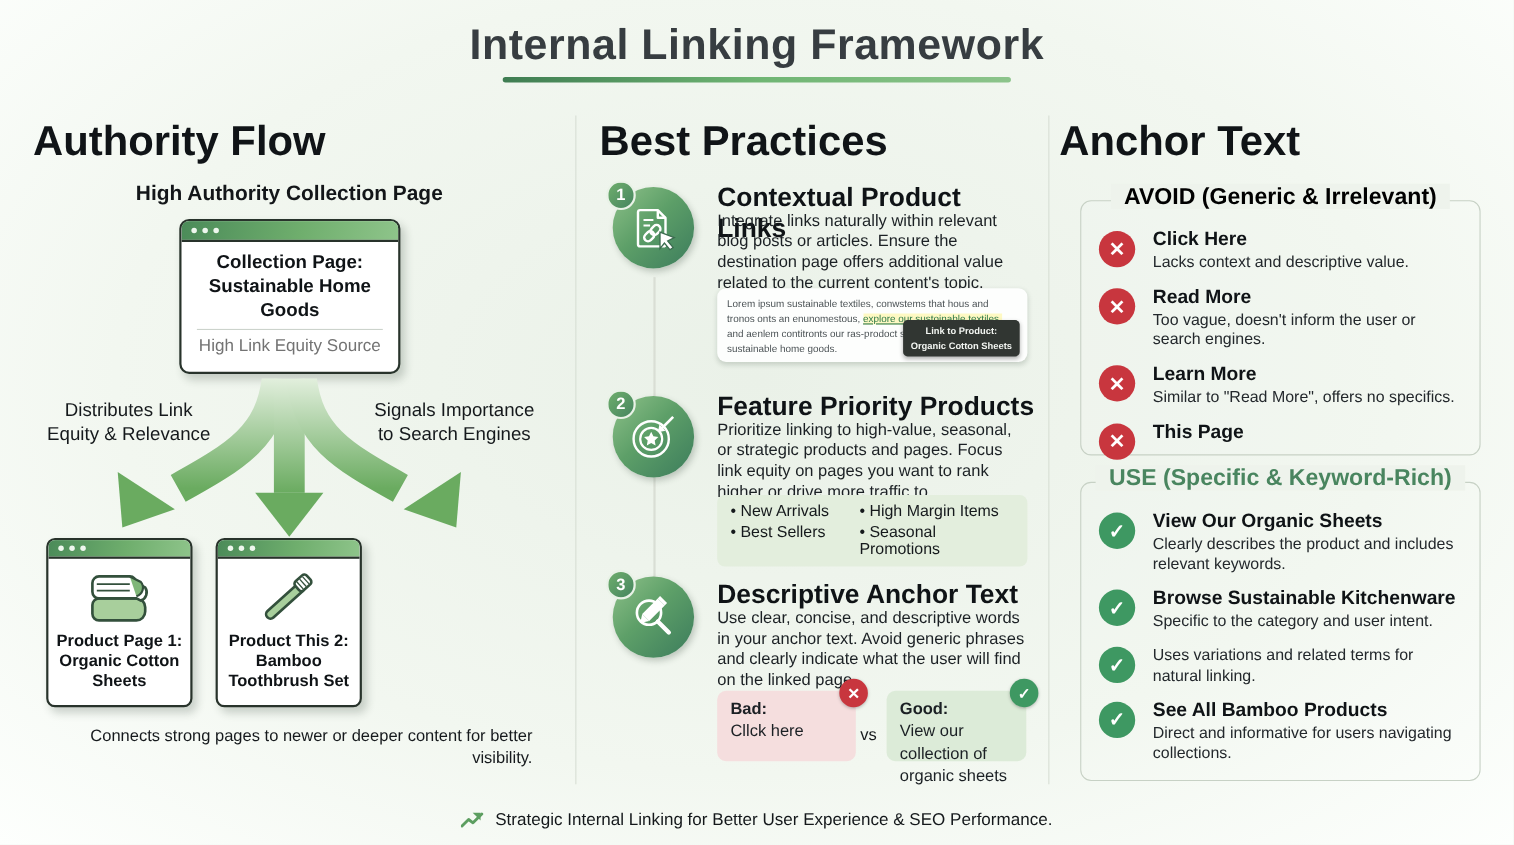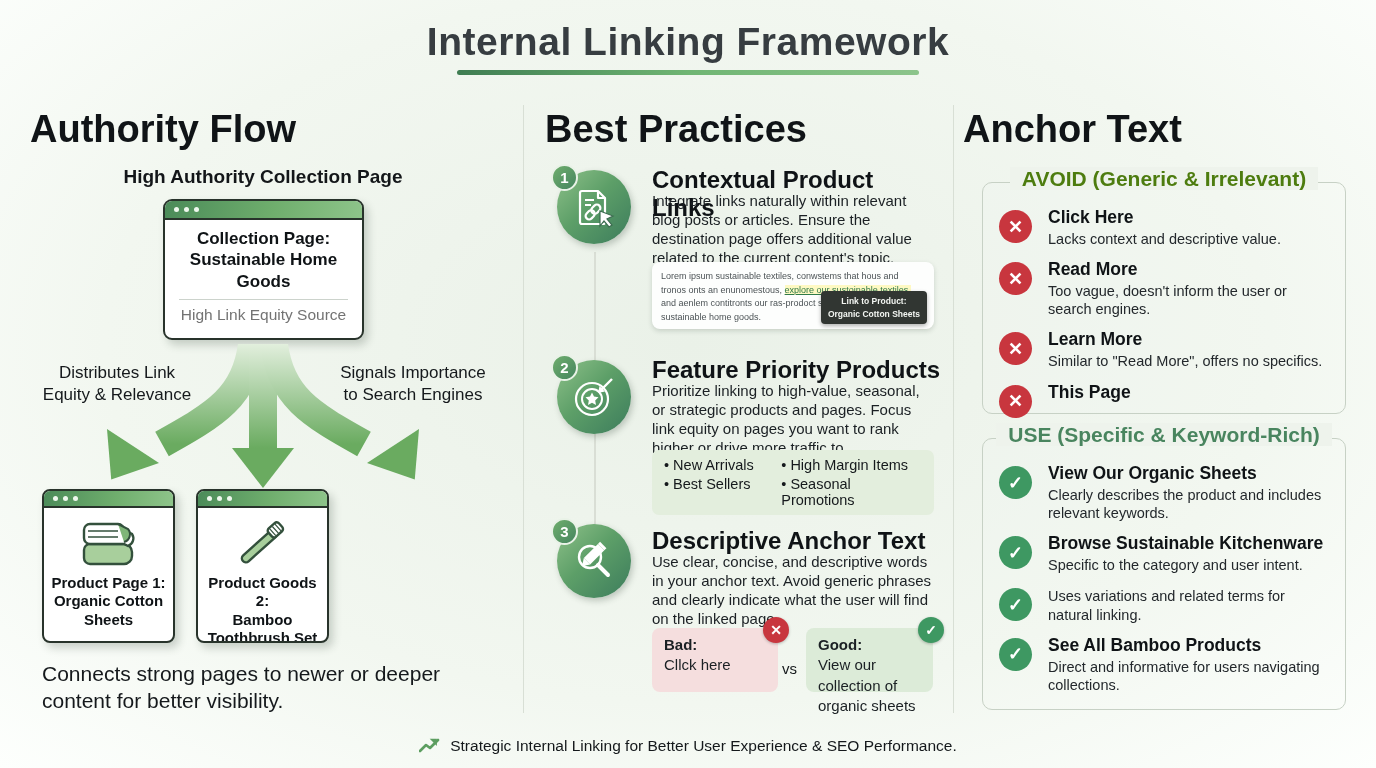--- a/index.html
+++ b/index.html
@@ -107,7 +107,7 @@
     position:absolute; top:-16px; left:0; width:100%; text-align:center;
   }
   .rule-legend span { background:#eef3ec; padding:0 12px; font-size:21px; font-weight:bold; }
-  .legend-red span { color:#4d7c0f; }
+  .legend-red span { color:#000000; }
   .legend-green span { color:#49855f; }
   .rule-items { padding:24px 14px 10px 16px; }
   .rule-row { display:flex; gap:16px; margin-bottom:11px; }

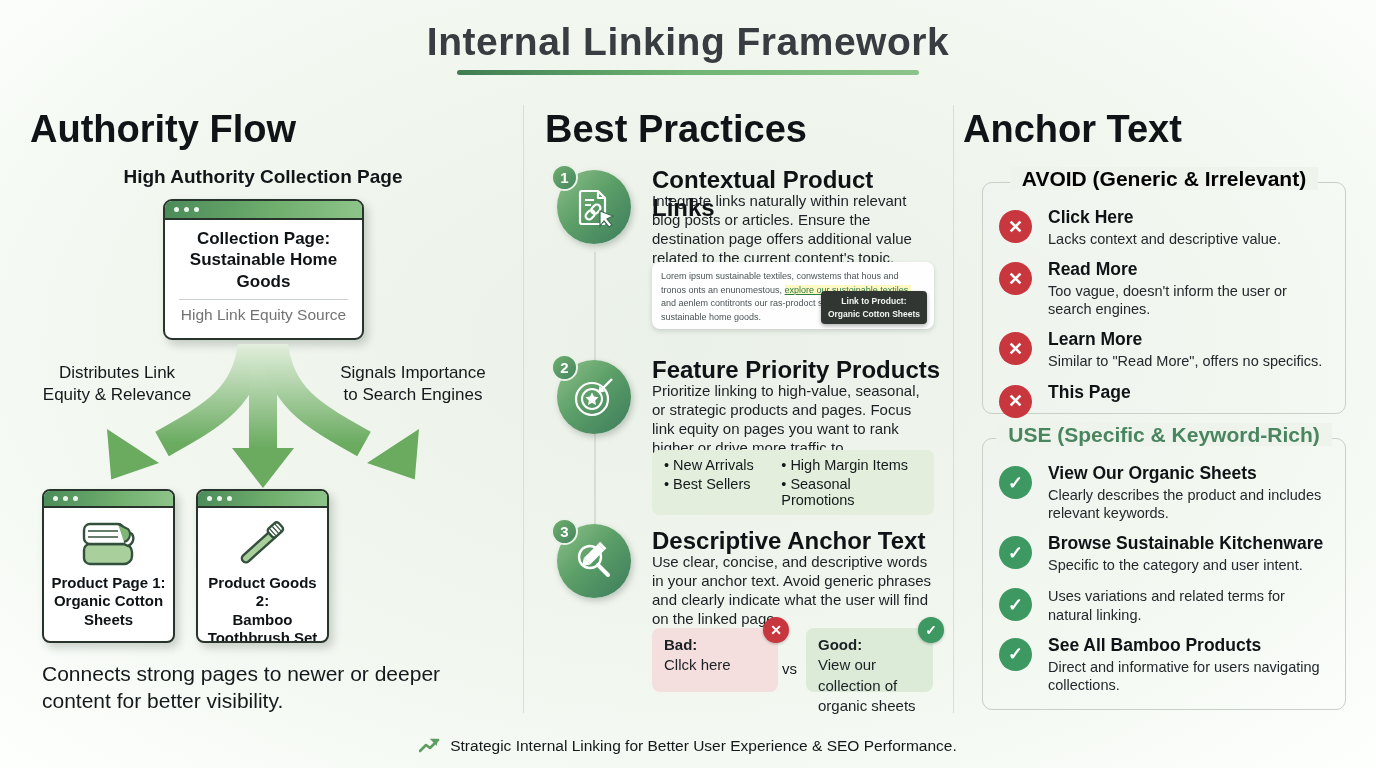--- a/index.html
+++ b/index.html
@@ -212,7 +212,7 @@
         </g>
       </svg>
     </div>
-    <div class="product-label">Product Goods 2:
+    <div class="product-label">Product This 2:
 Bamboo Toothbrush Set</div>
   </div>
 

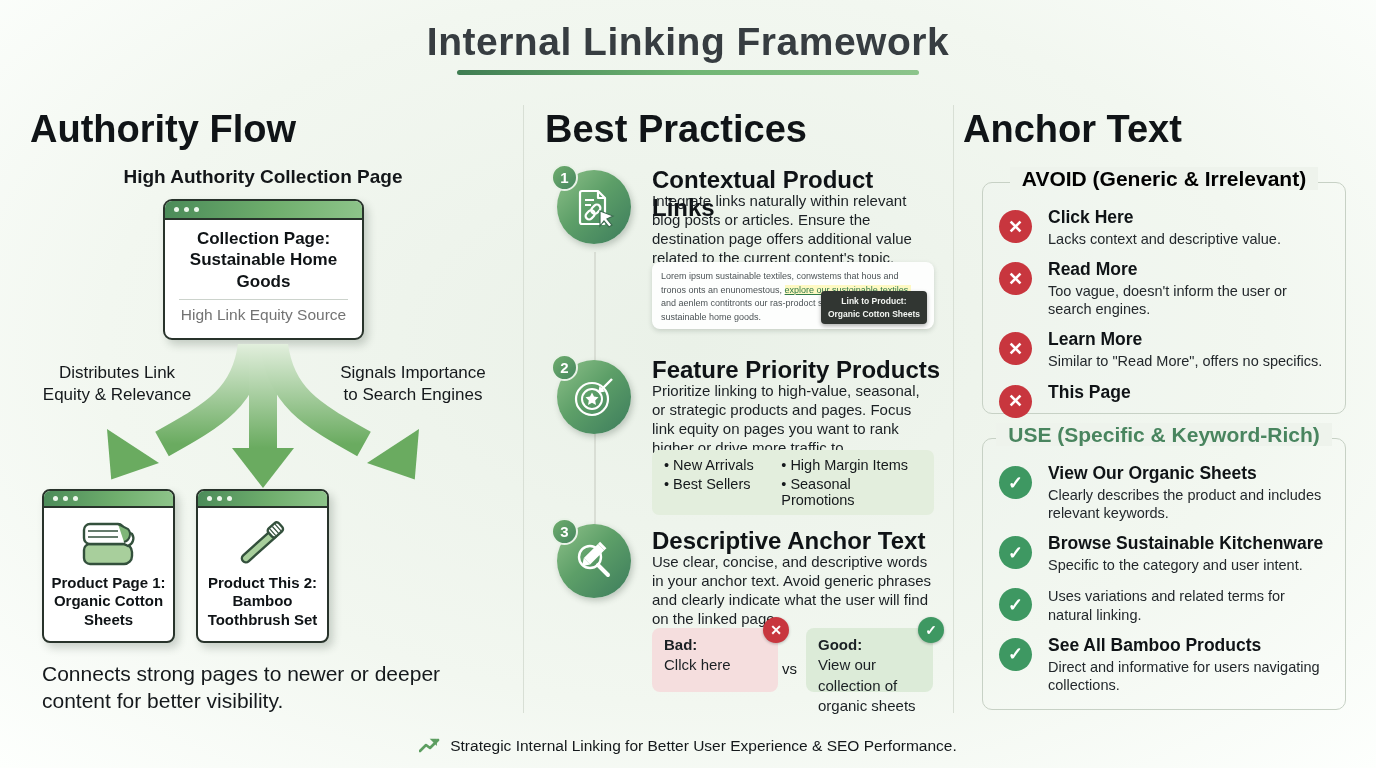--- a/index.html
+++ b/index.html
@@ -48,7 +48,7 @@
   .product-card .browser-bar { height:17px; }
   .product-icon { height:62px; display:flex; align-items:center; justify-content:center; padding-top:8px; }
   .product-label { padding:4px 5px 0; text-align:center; font-size:15px; font-weight:bold; line-height:1.22; color:#0f1316; white-space:pre-line; }
-  .af-caption { position:absolute; top:660px; left:42px; width:442px; text-align:left; font-size:21px; color:#15191c; line-height:1.3; }
+  .af-caption { position:absolute; top:660px; left:42px; width:442px; text-align:right; font-size:15px; color:#15191c; line-height:1.3; }
 
   
   .bp-connector { position:absolute; left:594px; top:252px; width:2px; height:306px; background:#d9ded5; }

